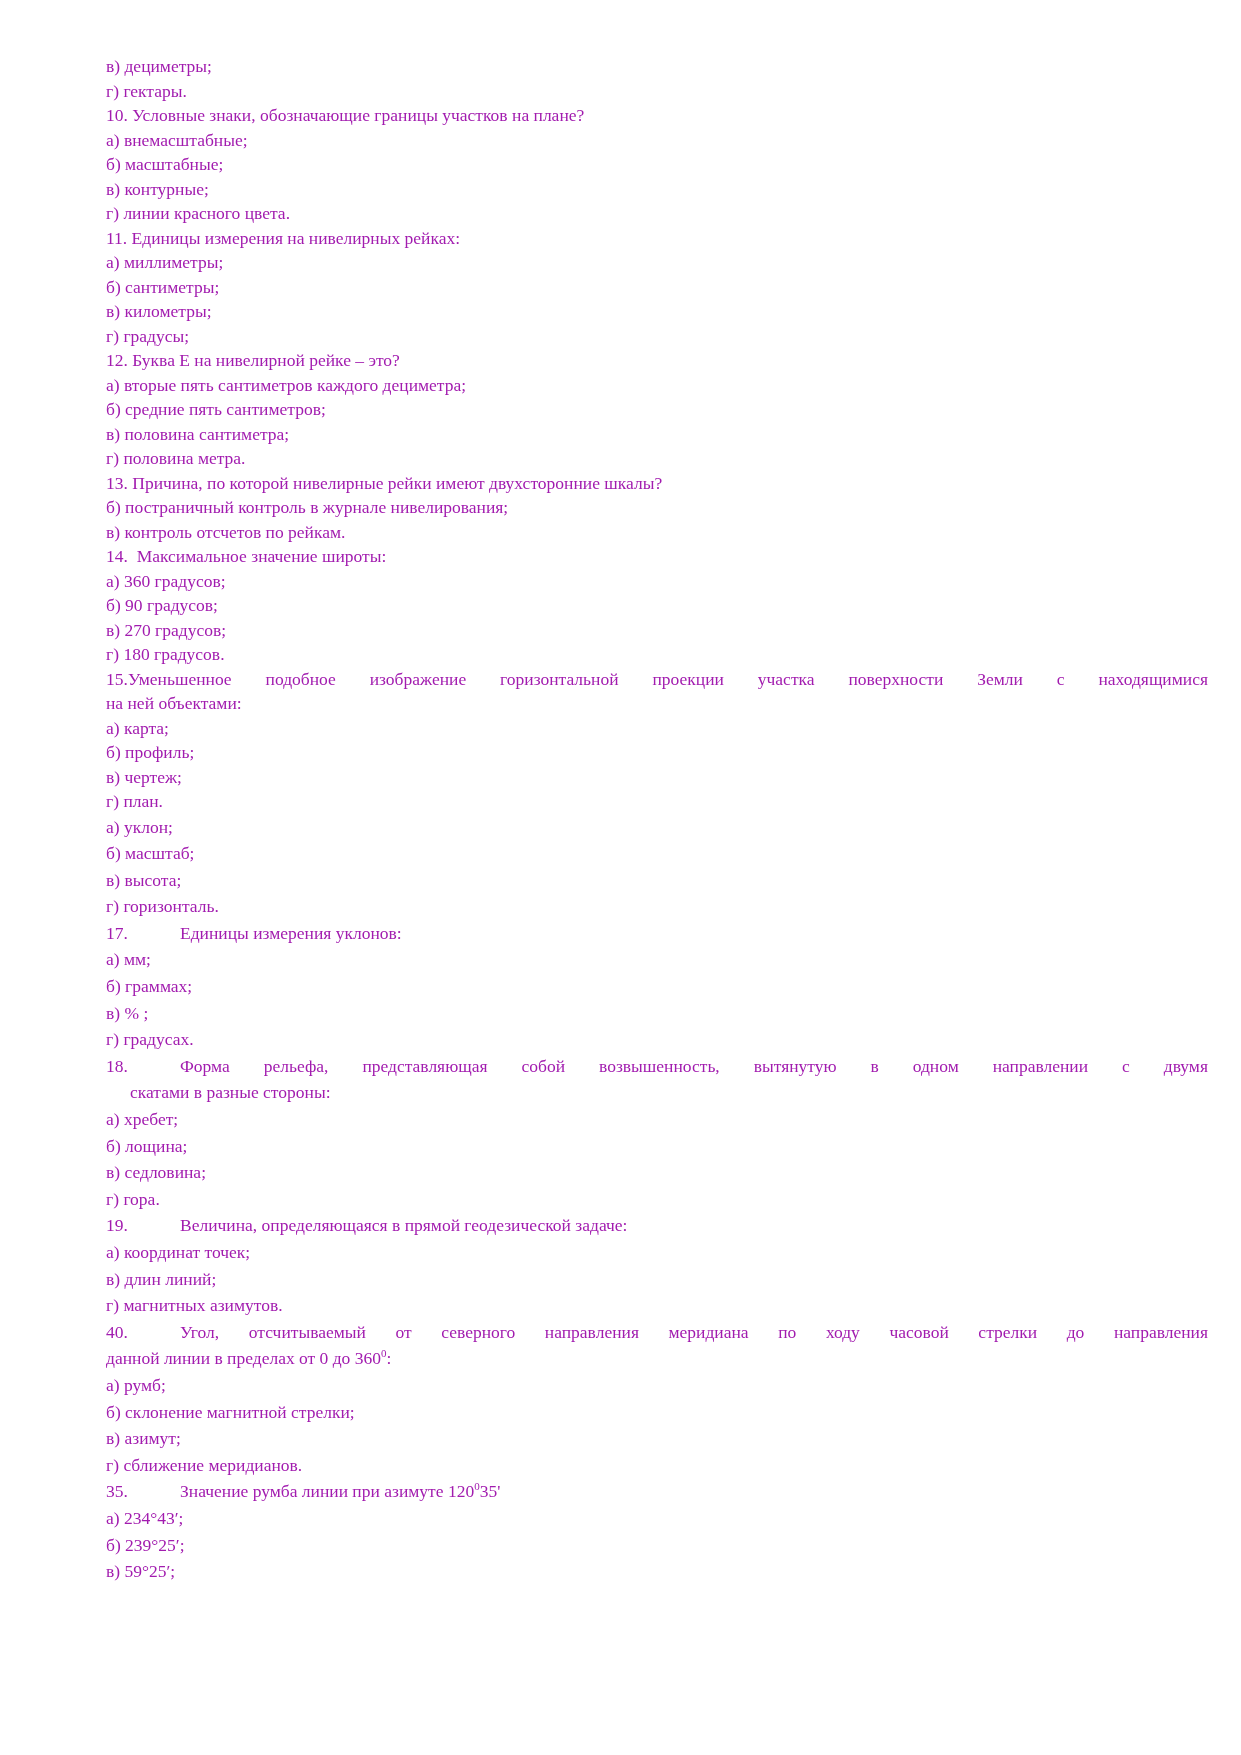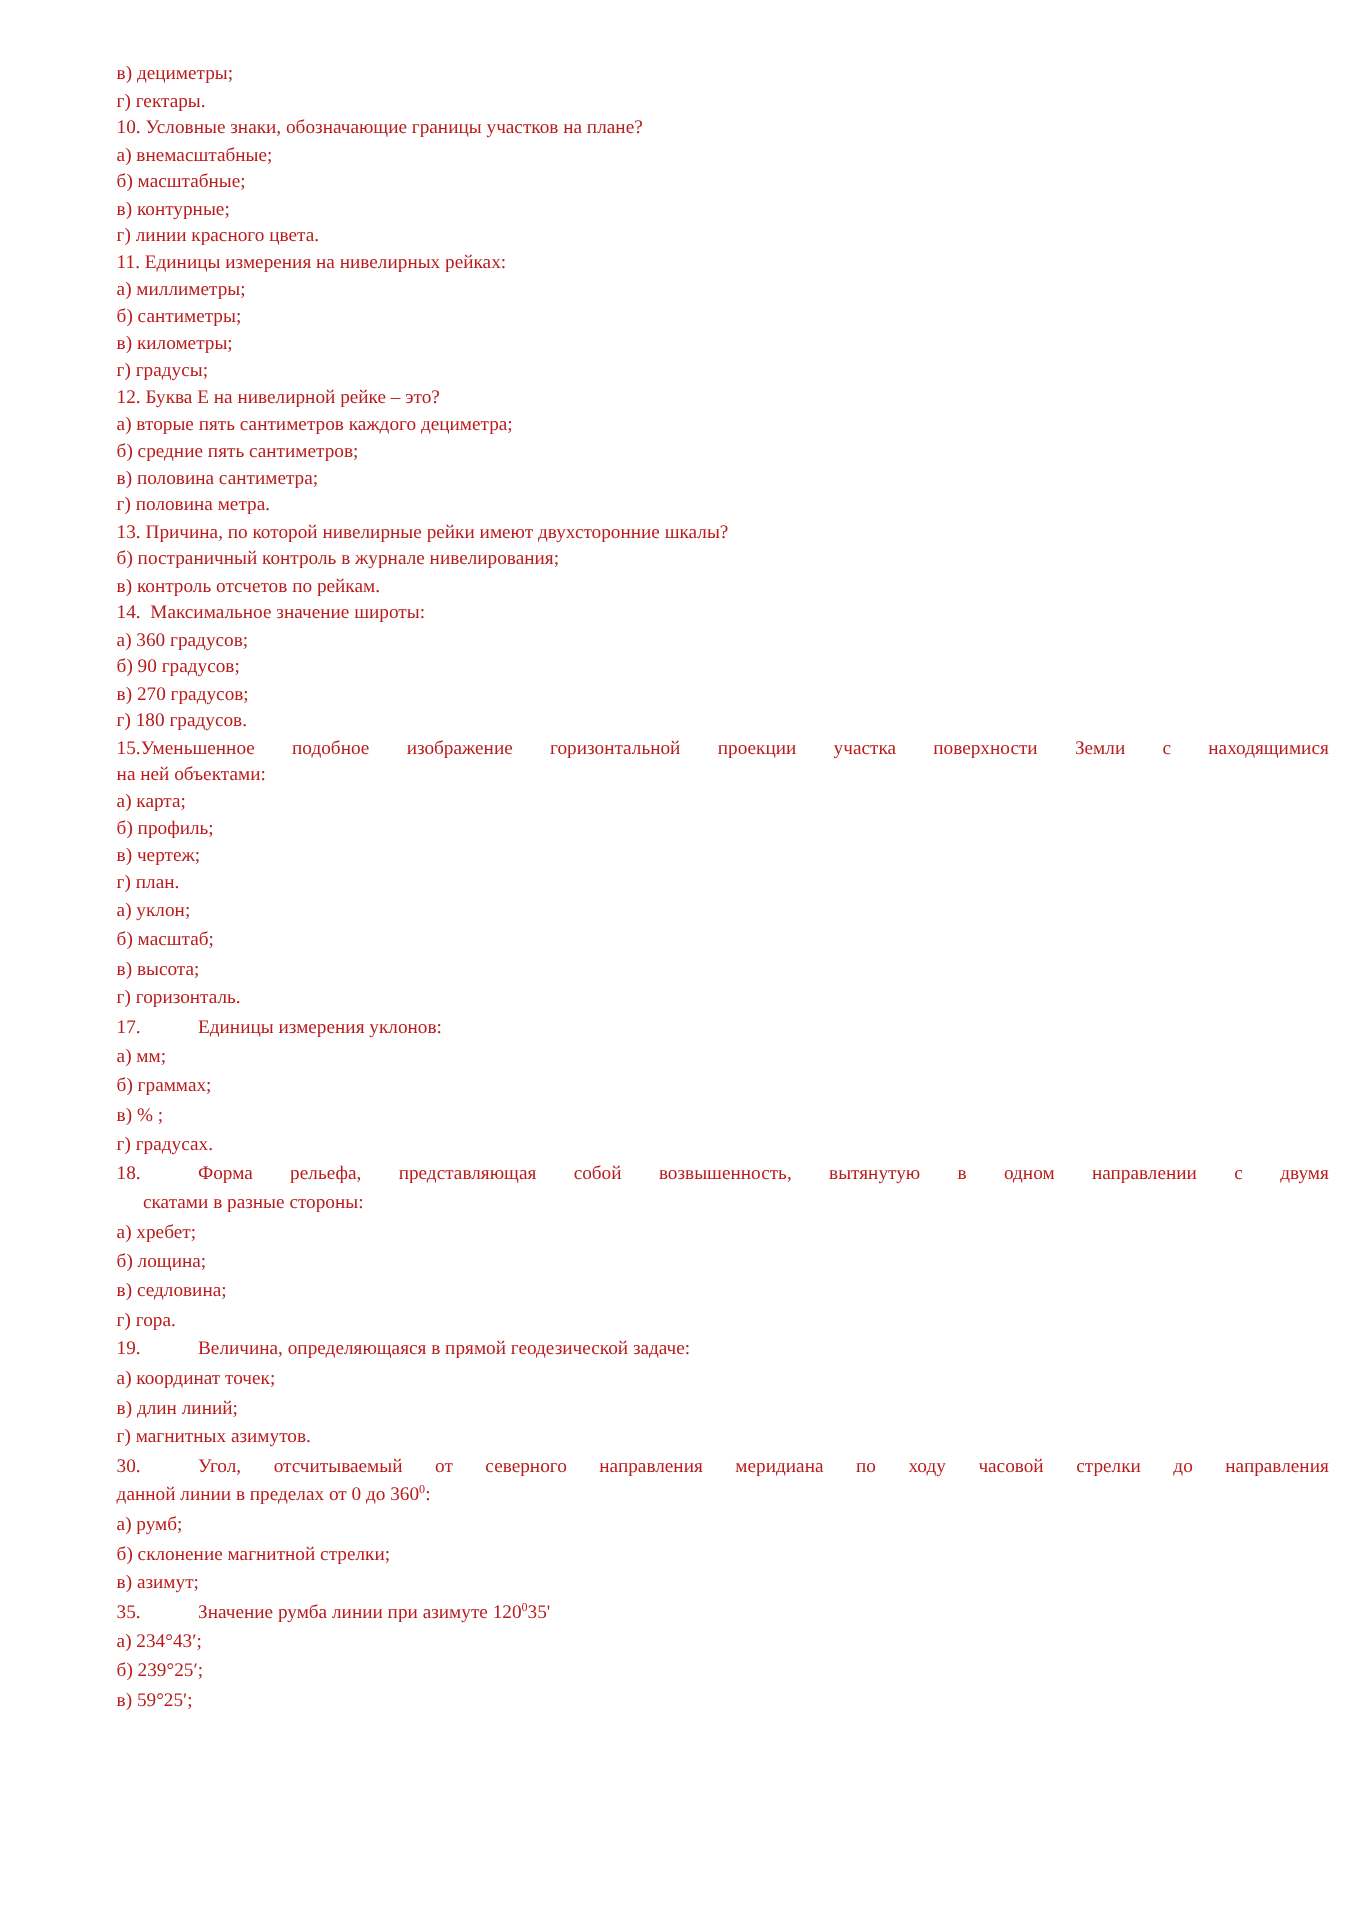--- a/index.html
+++ b/index.html
@@ -11,7 +11,7 @@
     margin: 0;
     padding: 54px 33px 0 106px;
     background: #ffffff;
-    color: #b91c1c;
+    color: #a21caf;
     font-family: "Liberation Serif", "DejaVu Serif", serif;
     font-size: 17.5px;
     overflow: hidden;

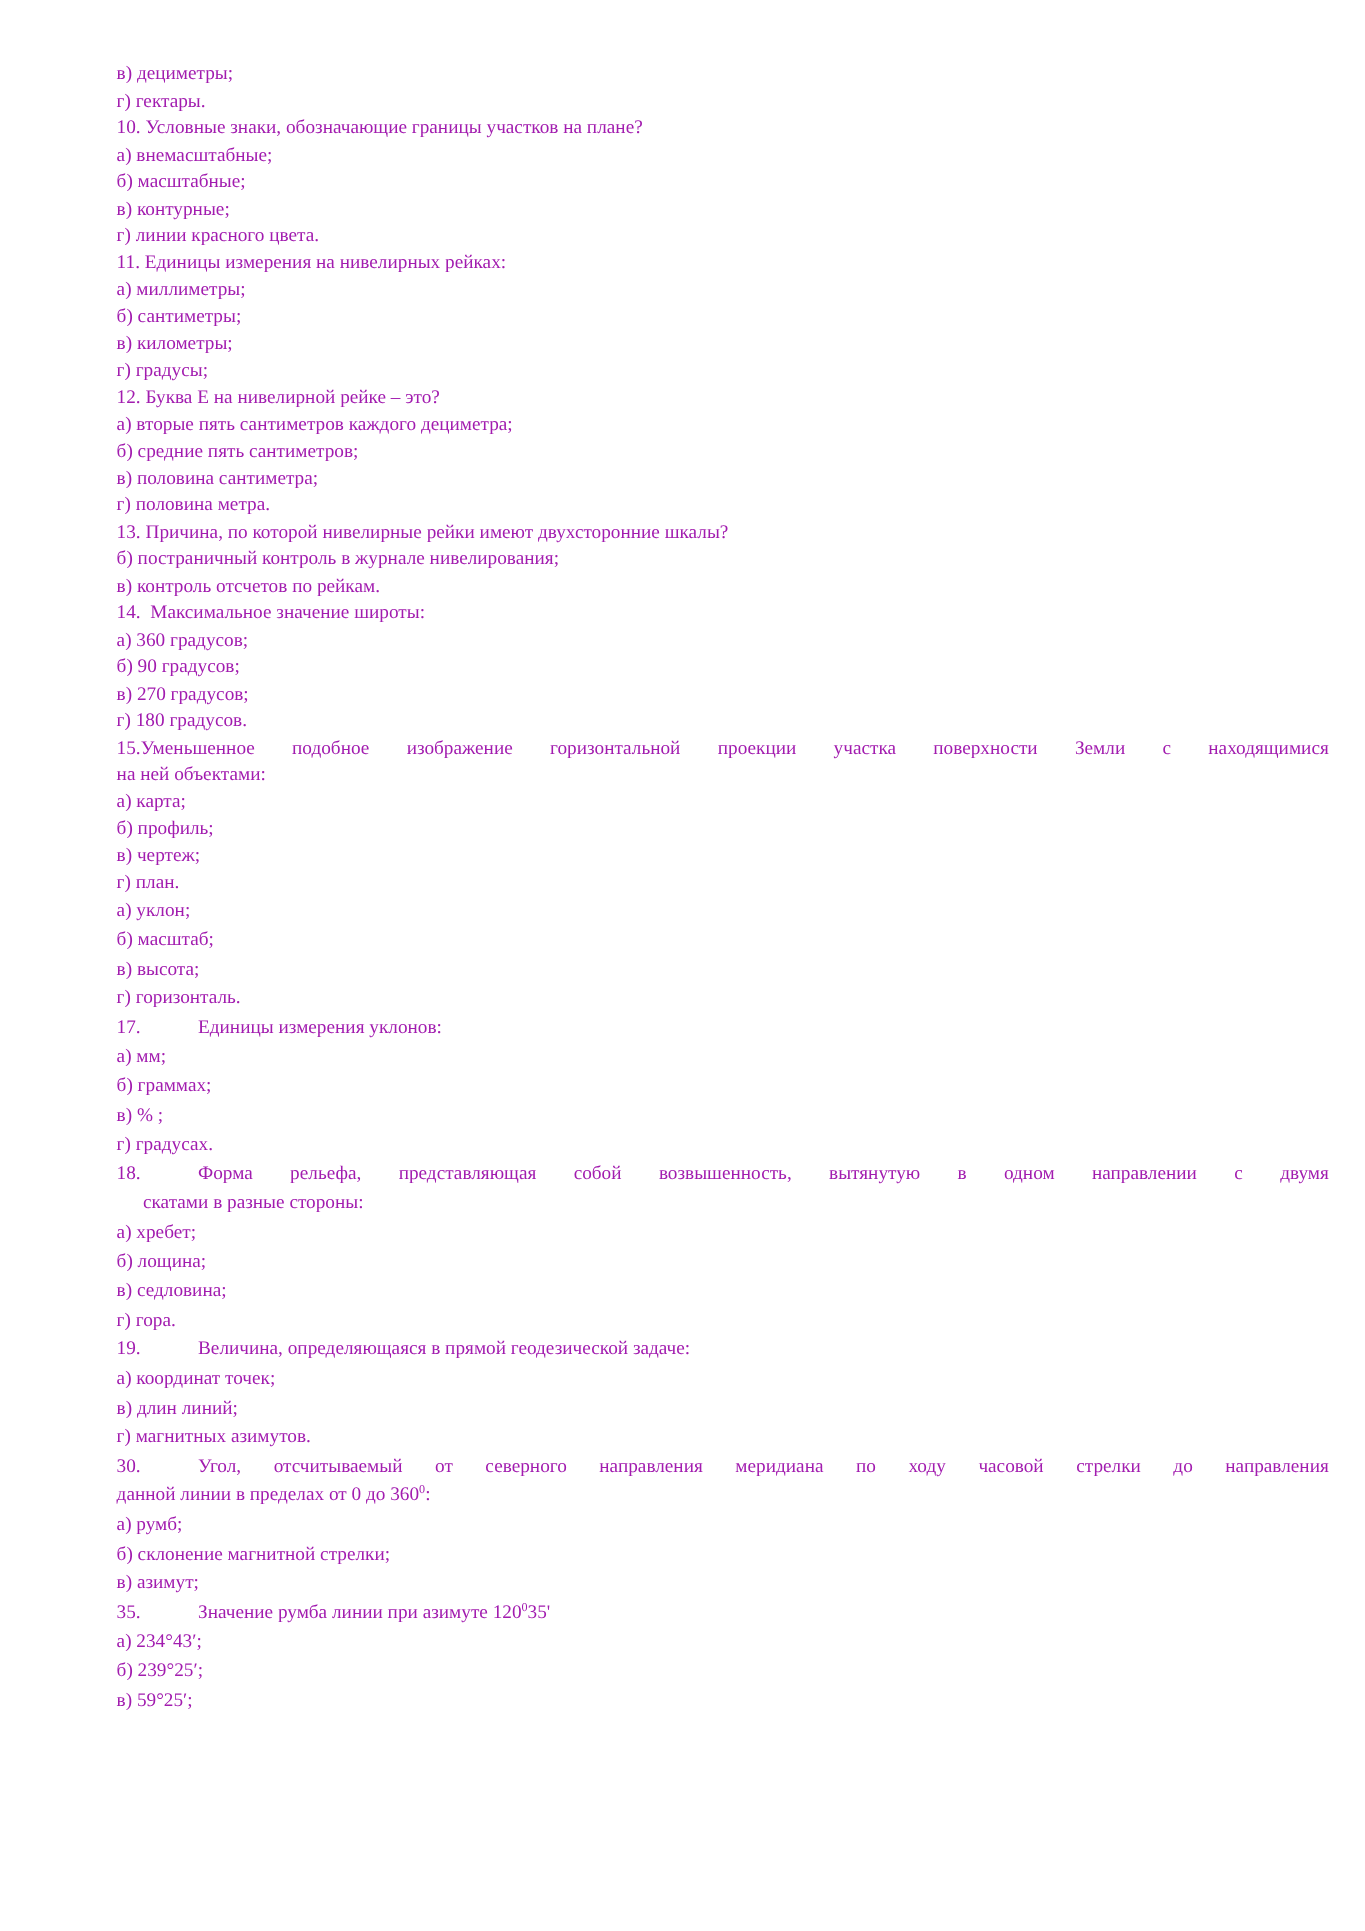--- a/index.html
+++ b/index.html
@@ -105,7 +105,7 @@
         <div class="opt">г) магнитных азимутов.</div>
       </div>
       <div class="question sec-b">
-        <div class="qh jt"><span class="num">30.</span><span class="seg">Угол, отсчитываемый от северного направления меридиана по ходу часовой стрелки до направления</span></div>
+        <div class="qh jt"><span class="num">40.</span><span class="seg">Угол, отсчитываемый от северного направления меридиана по ходу часовой стрелки до направления</span></div>
         <div class="qh"><span class="seg">данной линии в пределах от 0 до 360</span><sup class="sup">0</sup><span class="seg">:</span></div>
         <div class="opt">а) румб;</div>
         <div class="opt">б) склонение магнитной стрелки;</div>

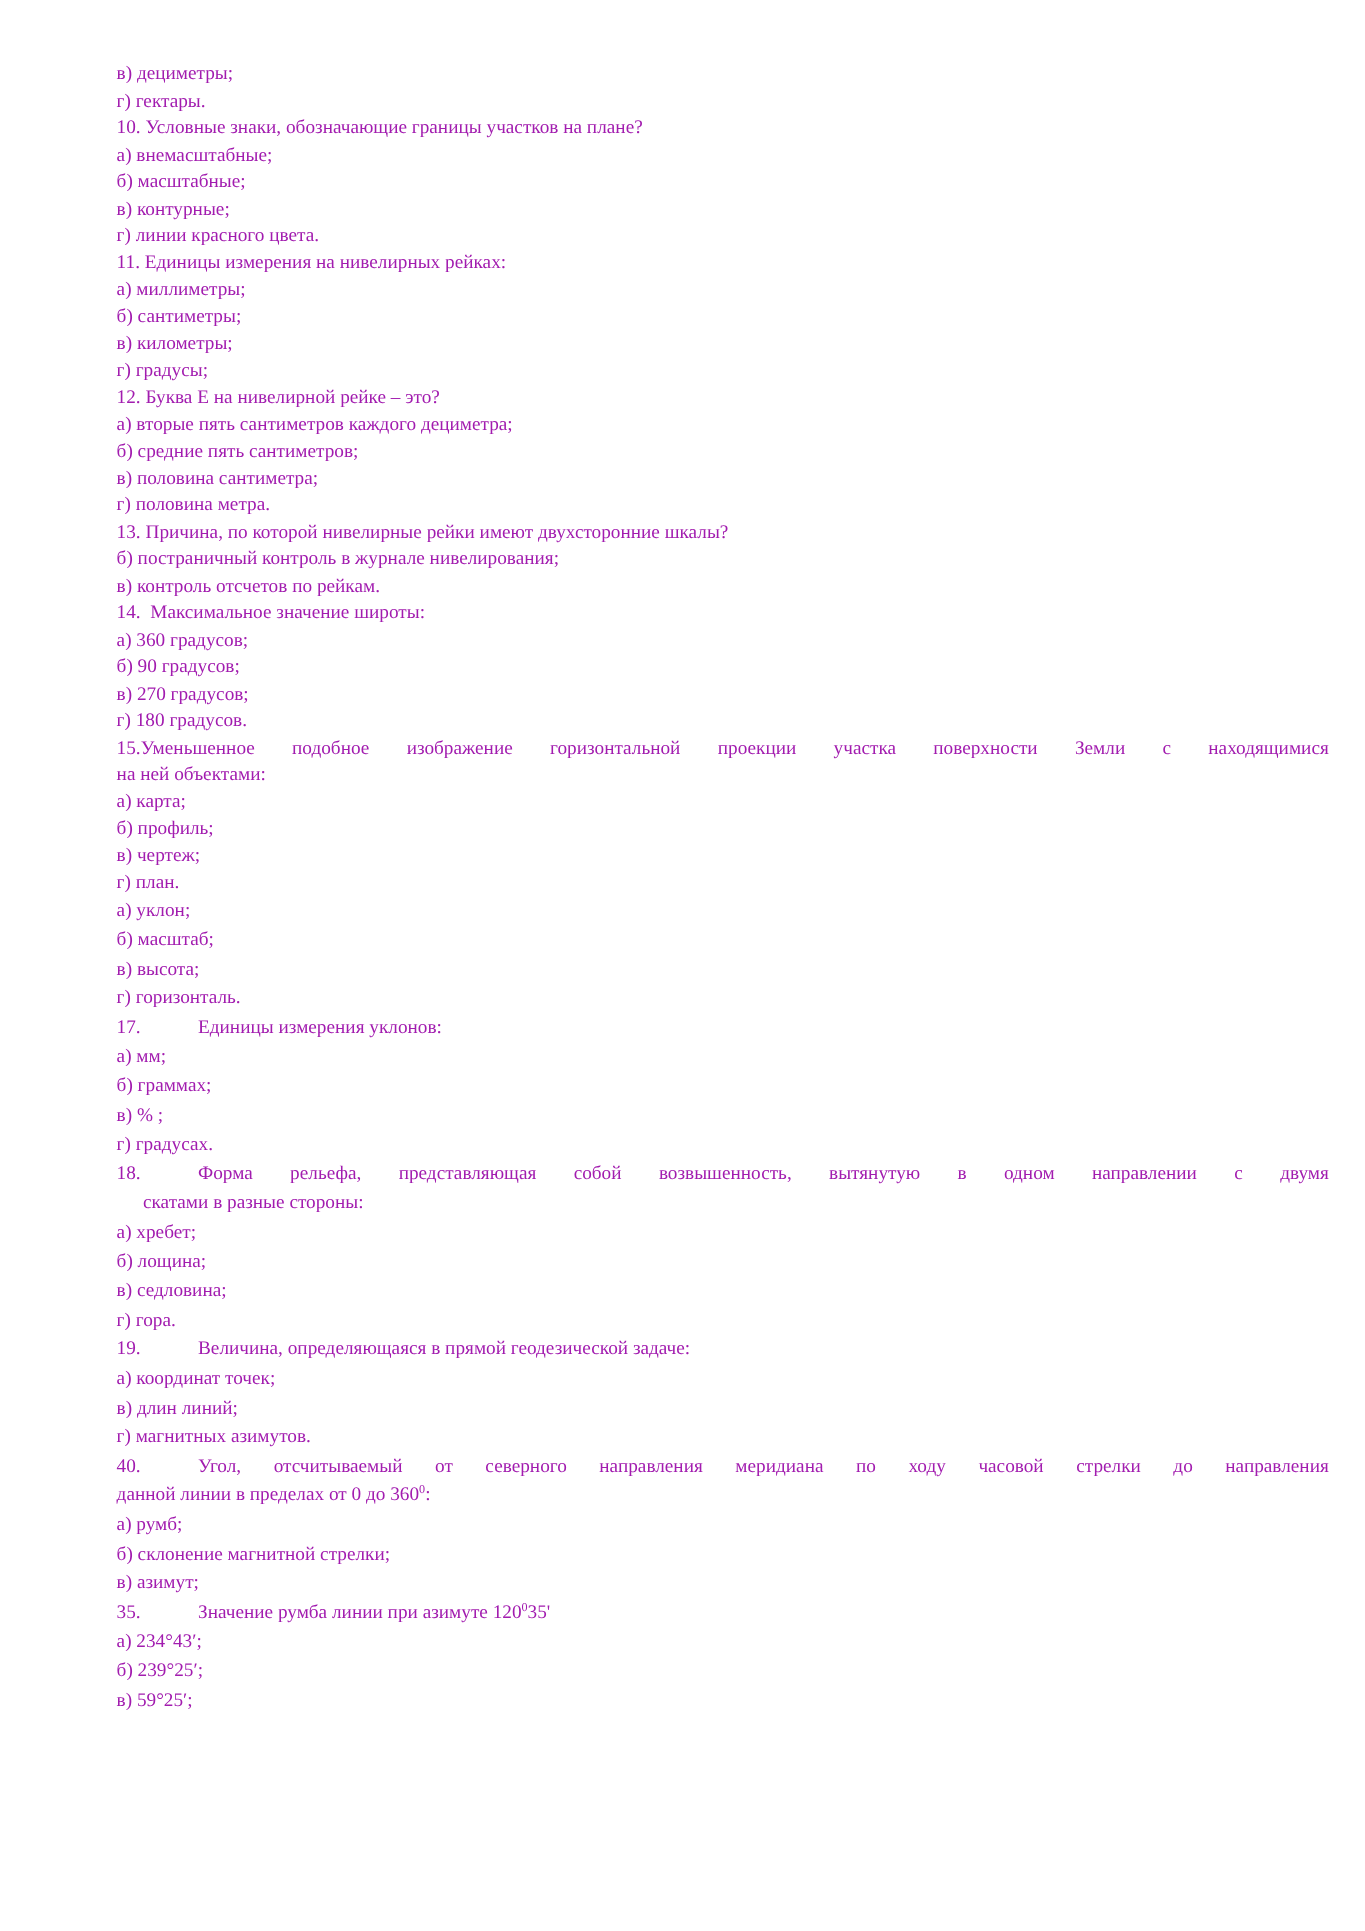--- a/index.html
+++ b/index.html
@@ -110,6 +110,7 @@
         <div class="opt">а) румб;</div>
         <div class="opt">б) склонение магнитной стрелки;</div>
         <div class="opt">в) азимут;</div>
+        <div class="opt">г) сближение меридианов.</div>
       </div>
       <div class="question sec-b">
         <div class="qh"><span class="num">35.</span><span class="seg">Значение румба линии при азимуте 120</span><sup class="sup">0</sup><span class="seg">35'</span></div>

